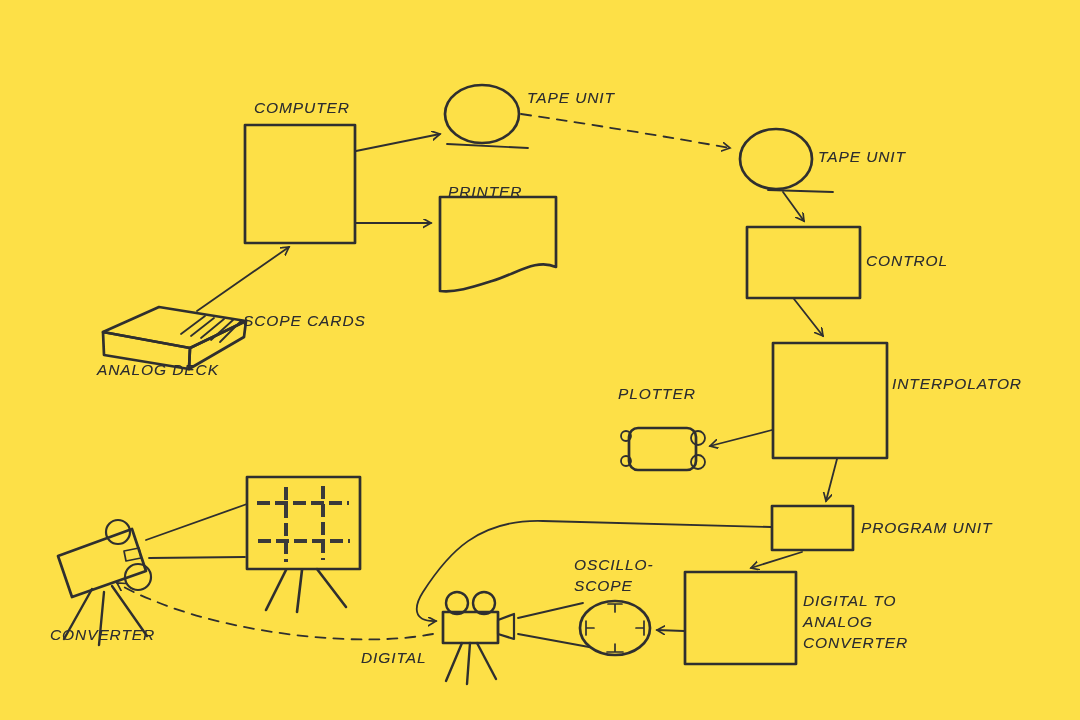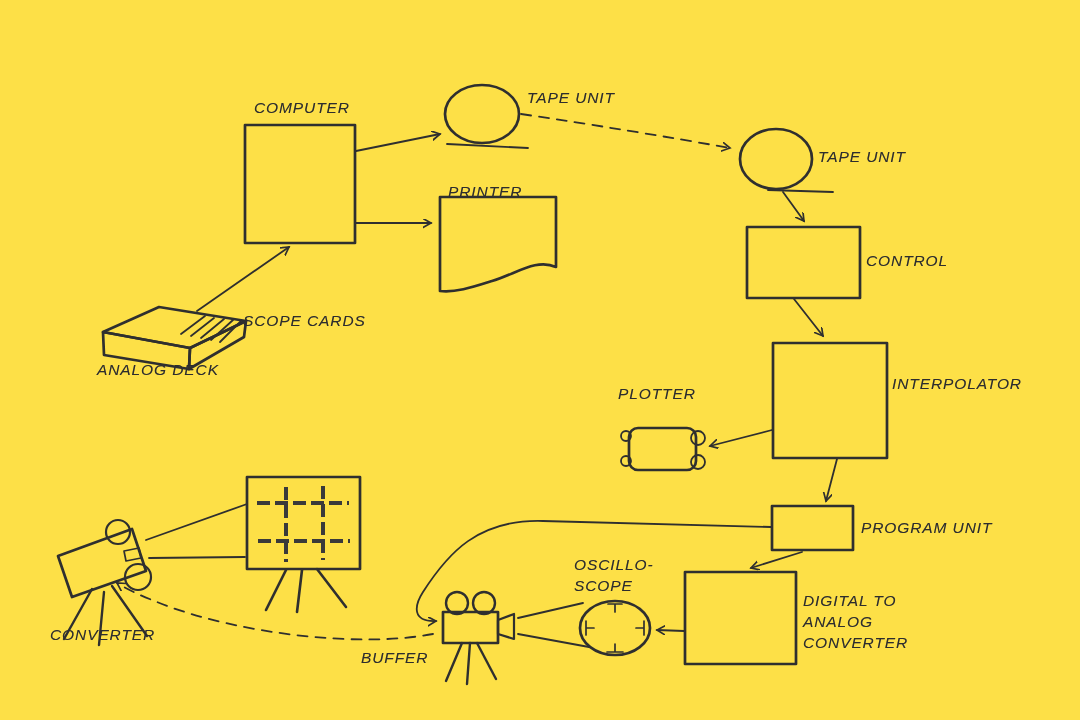--- a/index.html
+++ b/index.html
@@ -170,7 +170,7 @@
     <div>SCOPE</div>
   </div>
 
-  <div class="lbl" style="left:361px;top:647px">BUFFER</div>
+  <div class="lbl" style="left:361px;top:647px">DIGITAL</div>
   <div class="lbl" style="left:50px;top:624px">CONVERTER</div>
 </div>
 

